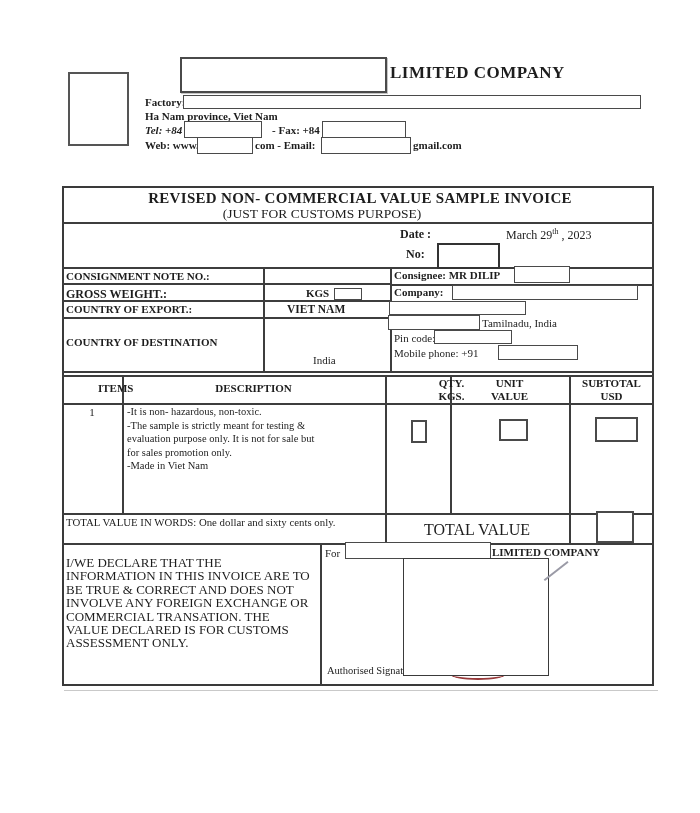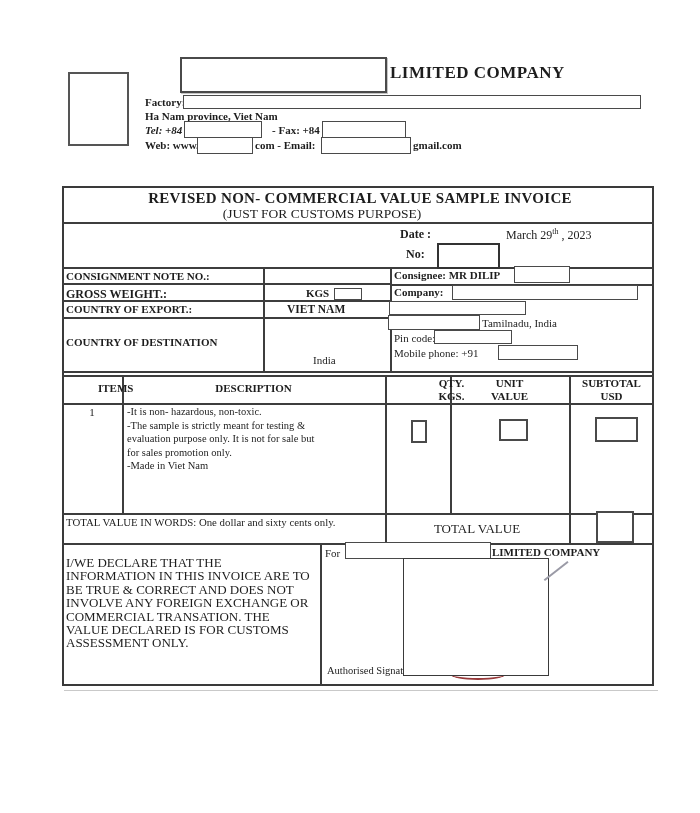--- a/index.html
+++ b/index.html
@@ -137,7 +137,7 @@
   <div class="hl" style="left:62px;top:513px;width:592px;"></div>
   <div class="vl" style="left:385px;top:513px;height:30px;"></div>
   <div class="wordswrap">TOTAL VALUE IN WORDS: One dollar and sixty cents only.</div>
-  <div class="t center" style="left:385px;top:521px;width:184px;font-size:13px;z-index:2;">TOTAL VALUE</div>
+  <div class="t center" style="left:385px;top:521px;width:184px;font-size:16px;z-index:2;">TOTAL VALUE</div>
   <div class="redact" style="left:596px;top:511px;width:38px;height:32px;box-shadow:none;"></div>
   <div class="hl" style="left:62px;top:543px;width:592px;"></div>
 

